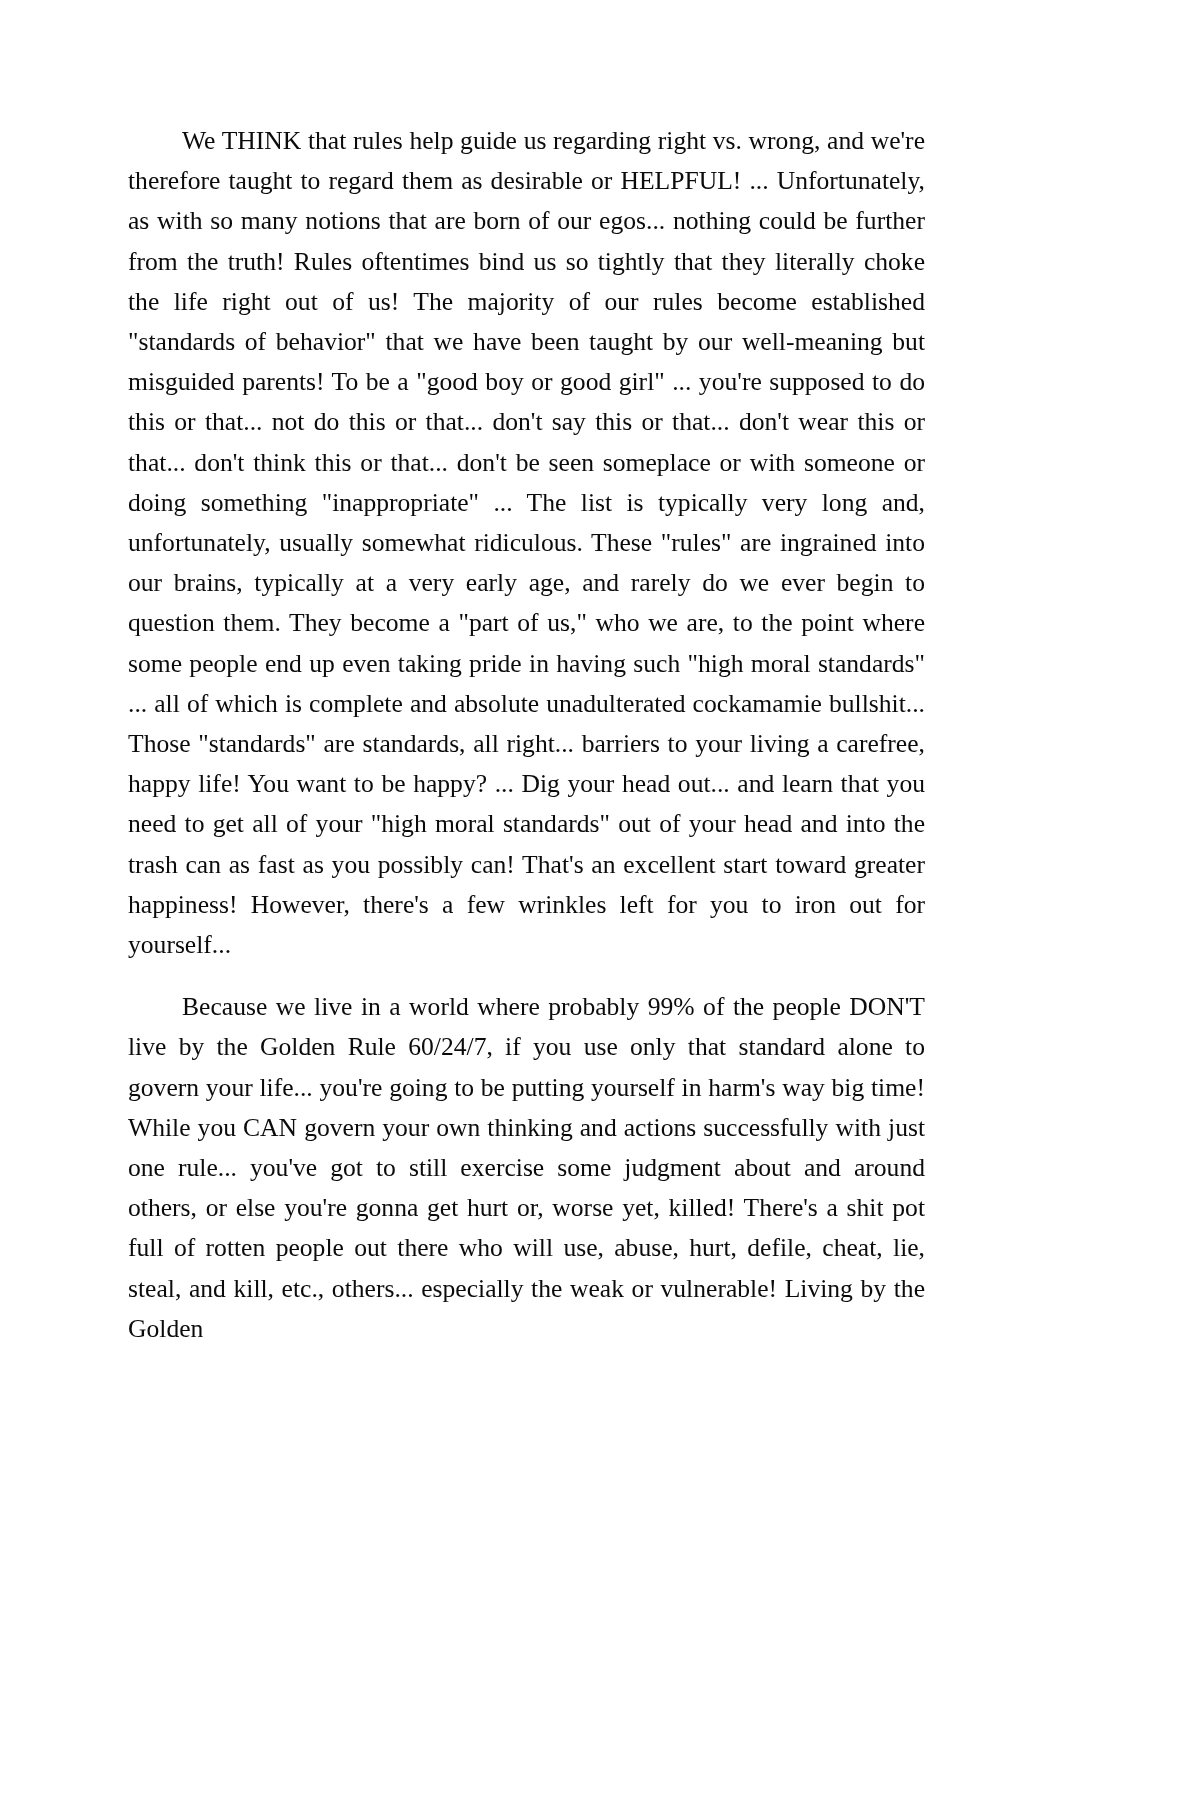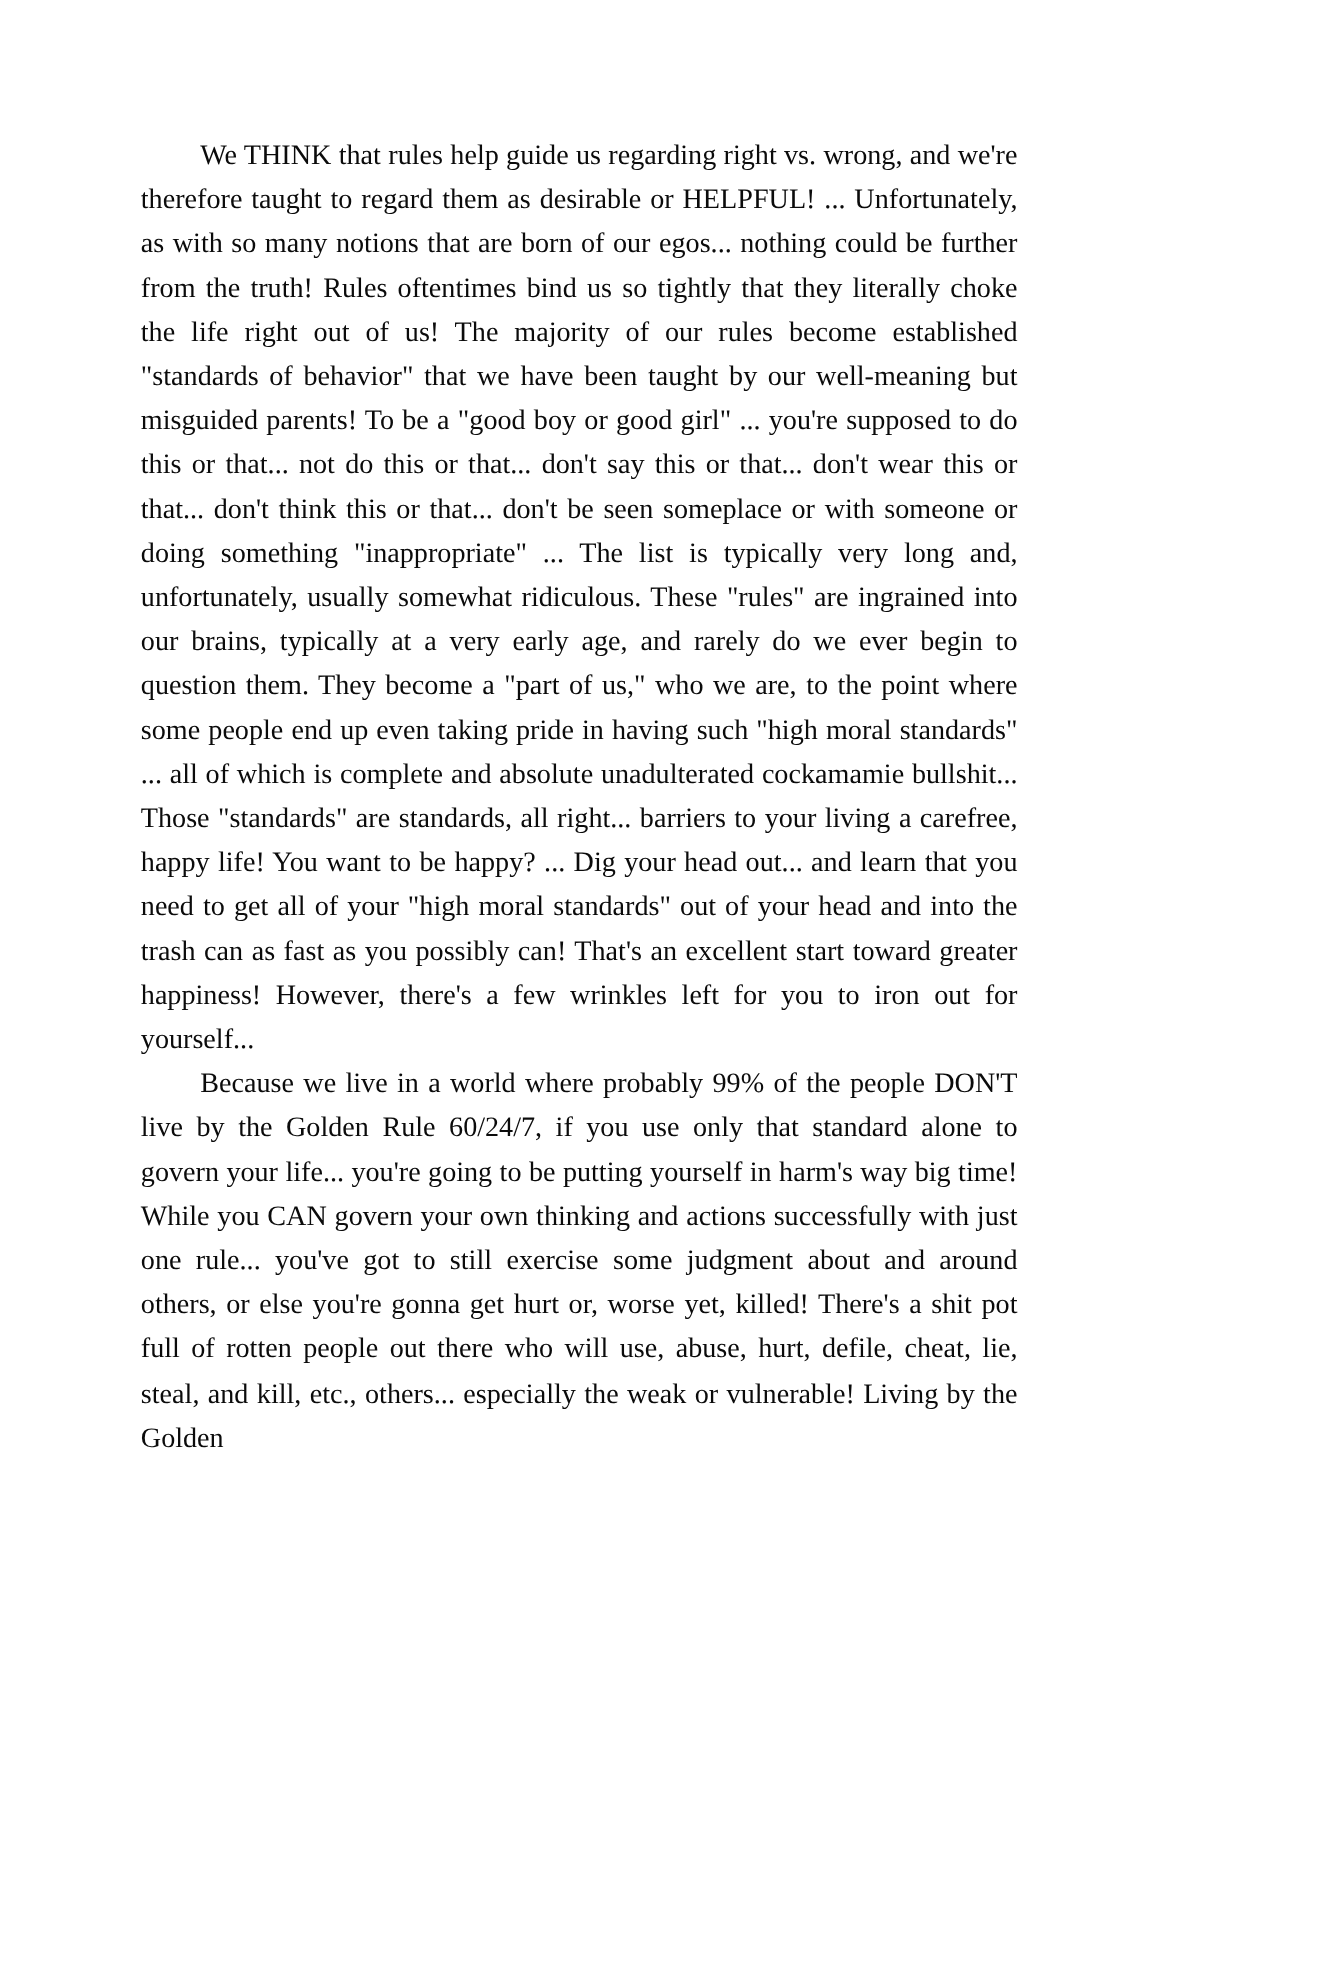--- a/index.html
+++ b/index.html
@@ -42,6 +42,7 @@
     letter-spacing: 0.0px;
   }
   .body-paragraph + .body-paragraph {
+    margin-top: 22px;
   }
   .page-number {
     position: absolute;

